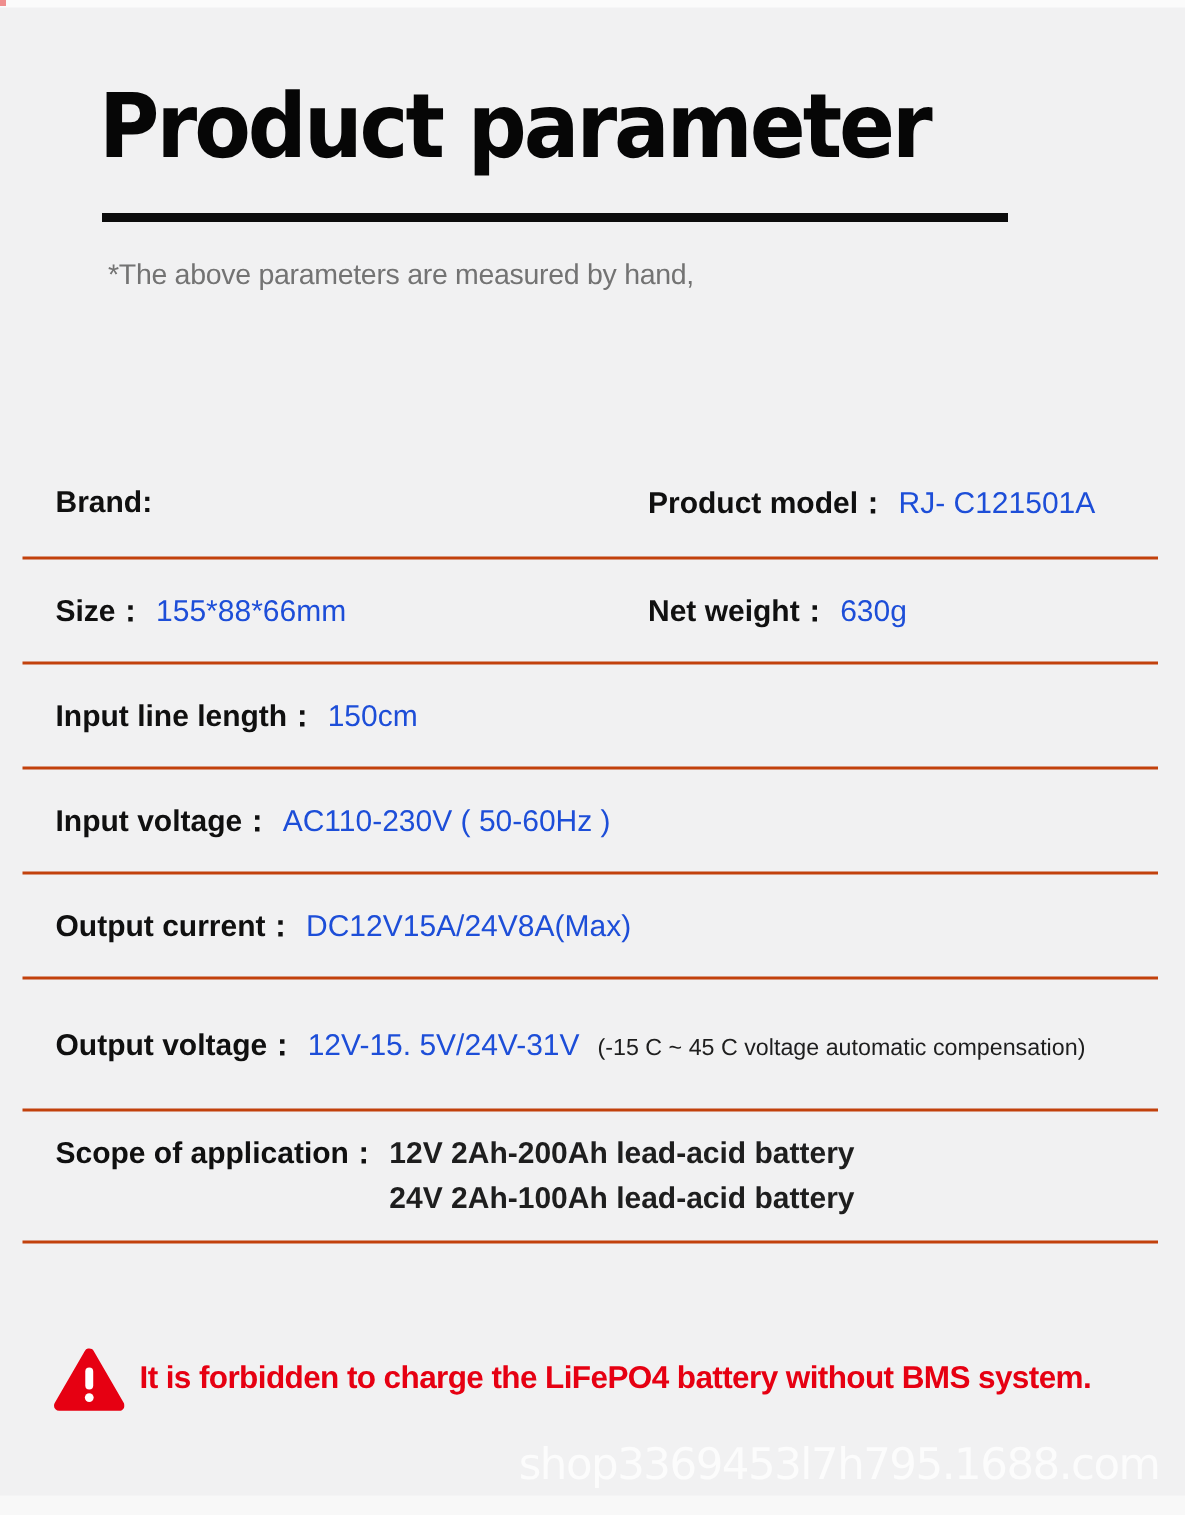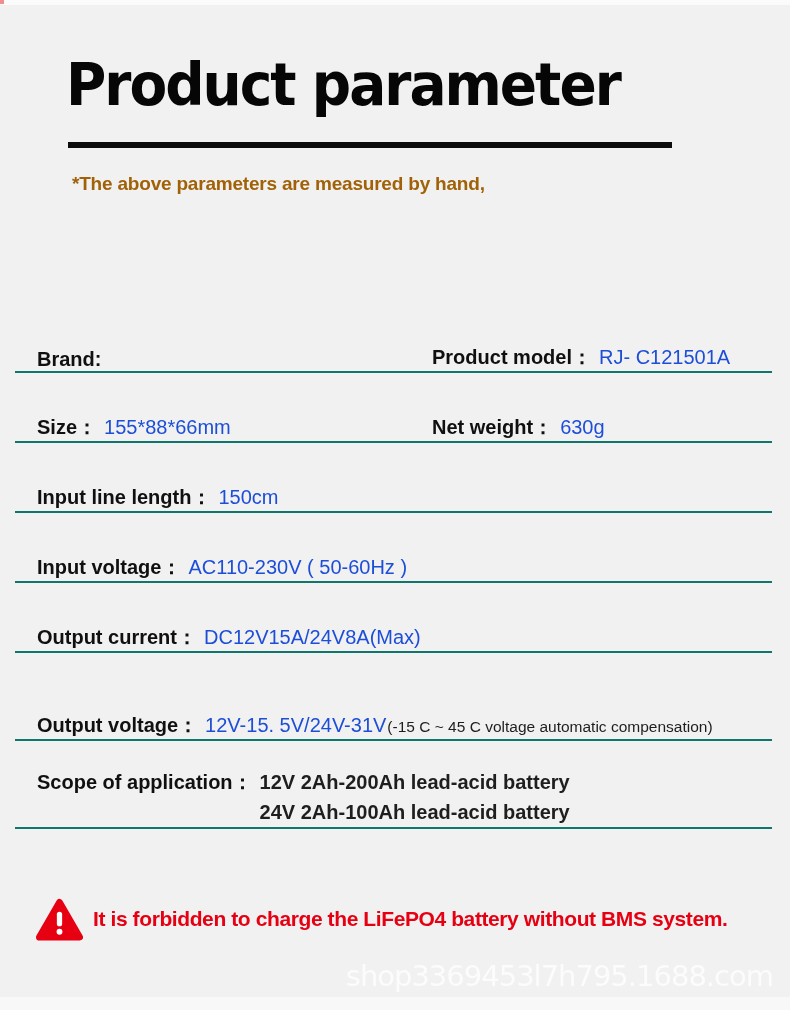--- a/index.html
+++ b/index.html
@@ -21,8 +21,8 @@
   }
   .title-underline{position:absolute;left:68px;top:142px;width:604px;height:6px;background:#0c0c0c;}
 
-  .note{position:absolute;left:68px;top:169px;font-size:19px;font-weight:700;
-    color:#a16207;line-height:30px;letter-spacing:-0.2px;white-space:nowrap;}
+  .note{position:absolute;left:68px;top:169px;font-size:19px;font-weight:400;
+    color:#737373;line-height:30px;letter-spacing:-0.2px;white-space:nowrap;}
   .note .l1{margin-left:4px;}
 
   .ptable{position:absolute;left:15px;top:300px;width:757px;}

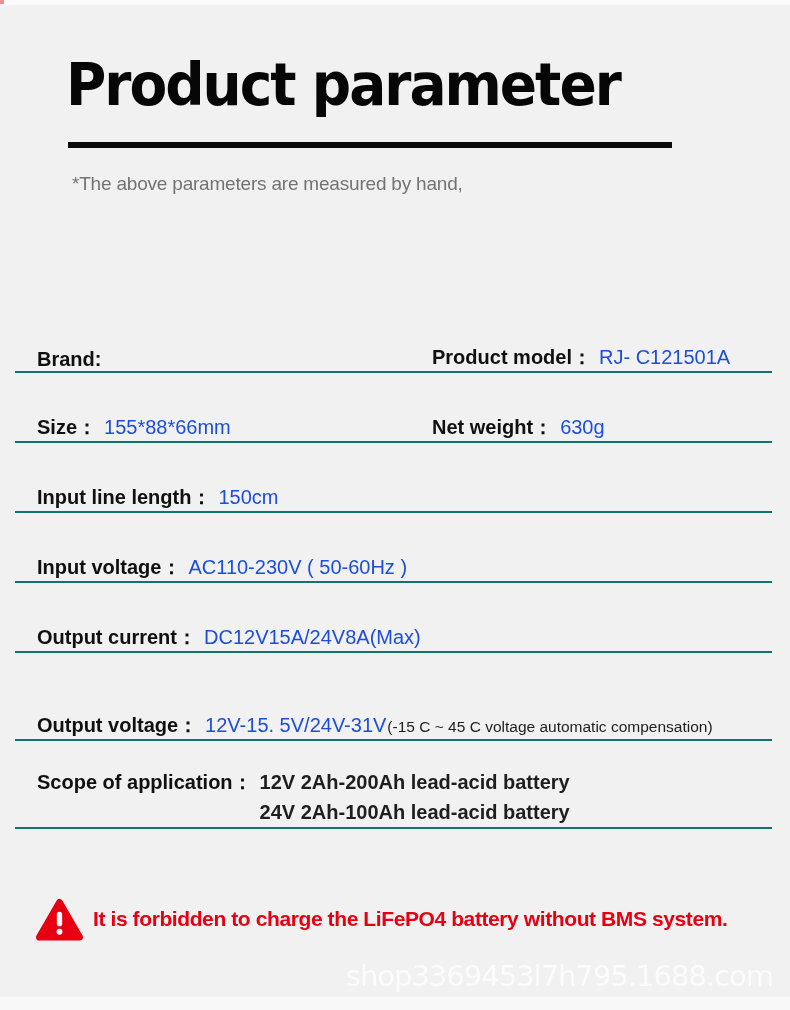--- a/index.html
+++ b/index.html
@@ -27,8 +27,8 @@
 
   .ptable{position:absolute;left:15px;top:300px;width:757px;}
   .prow{
-    display:flex;align-items:flex-end;box-sizing:border-box;
-    border-bottom:2px solid #0f766e;padding-left:22px;
+    display:flex;align-items:center;box-sizing:border-box;
+    border-bottom:2px solid #c2410c;padding-left:22px;
     font-size:20px;white-space:nowrap;
   }
   .h73{min-height:73px;} .h70{min-height:70px;} .h88{min-height:88px;}

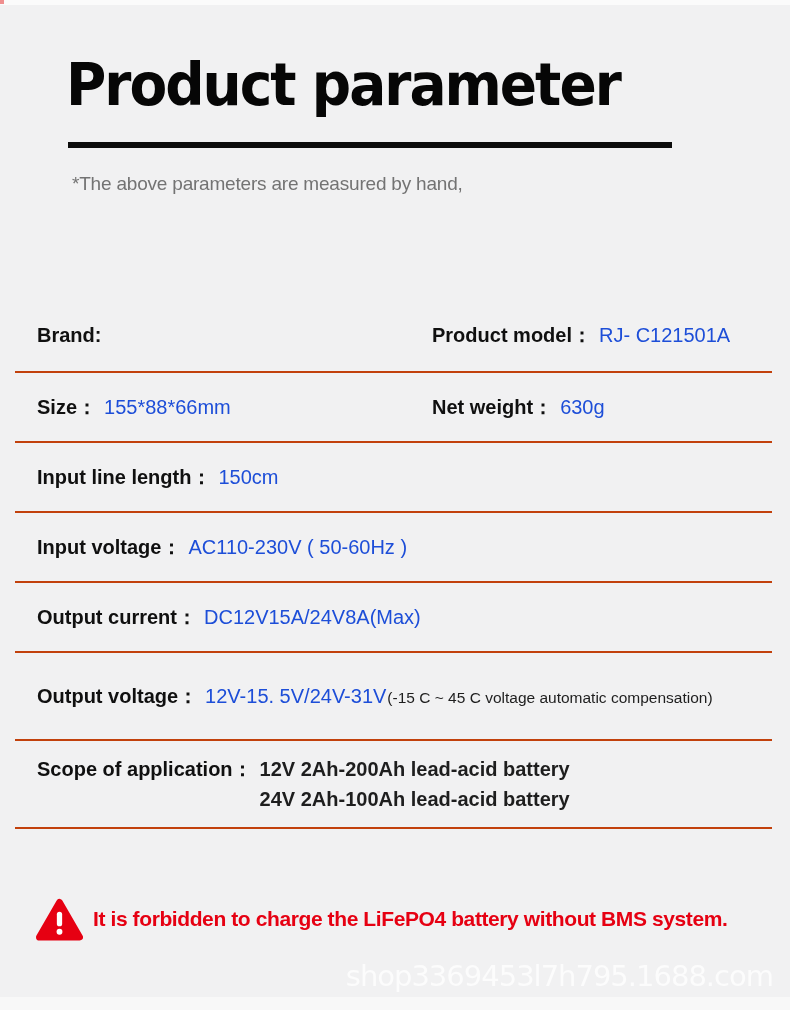--- a/index.html
+++ b/index.html
@@ -35,7 +35,7 @@
   .cell.c1{width:395px;} .cell.c2{flex:1;}
   .lbl{font-weight:700;color:#101010;}
   .val{font-weight:400;color:#1d4ed8;margin-left:7px;}
-  .val-note{font-weight:400;color:#1e1e1e;font-size:15.5px;margin-left:1px;}
+  .val-note{font-weight:400;color:#1e1e1e;font-size:15.5px;margin-left:12px;}
   .scope-cell{display:flex;align-items:flex-start;line-height:30px;}
   .scope-values{display:inline-block;margin-left:7px;font-weight:700;color:#1e1e1e;}
 

